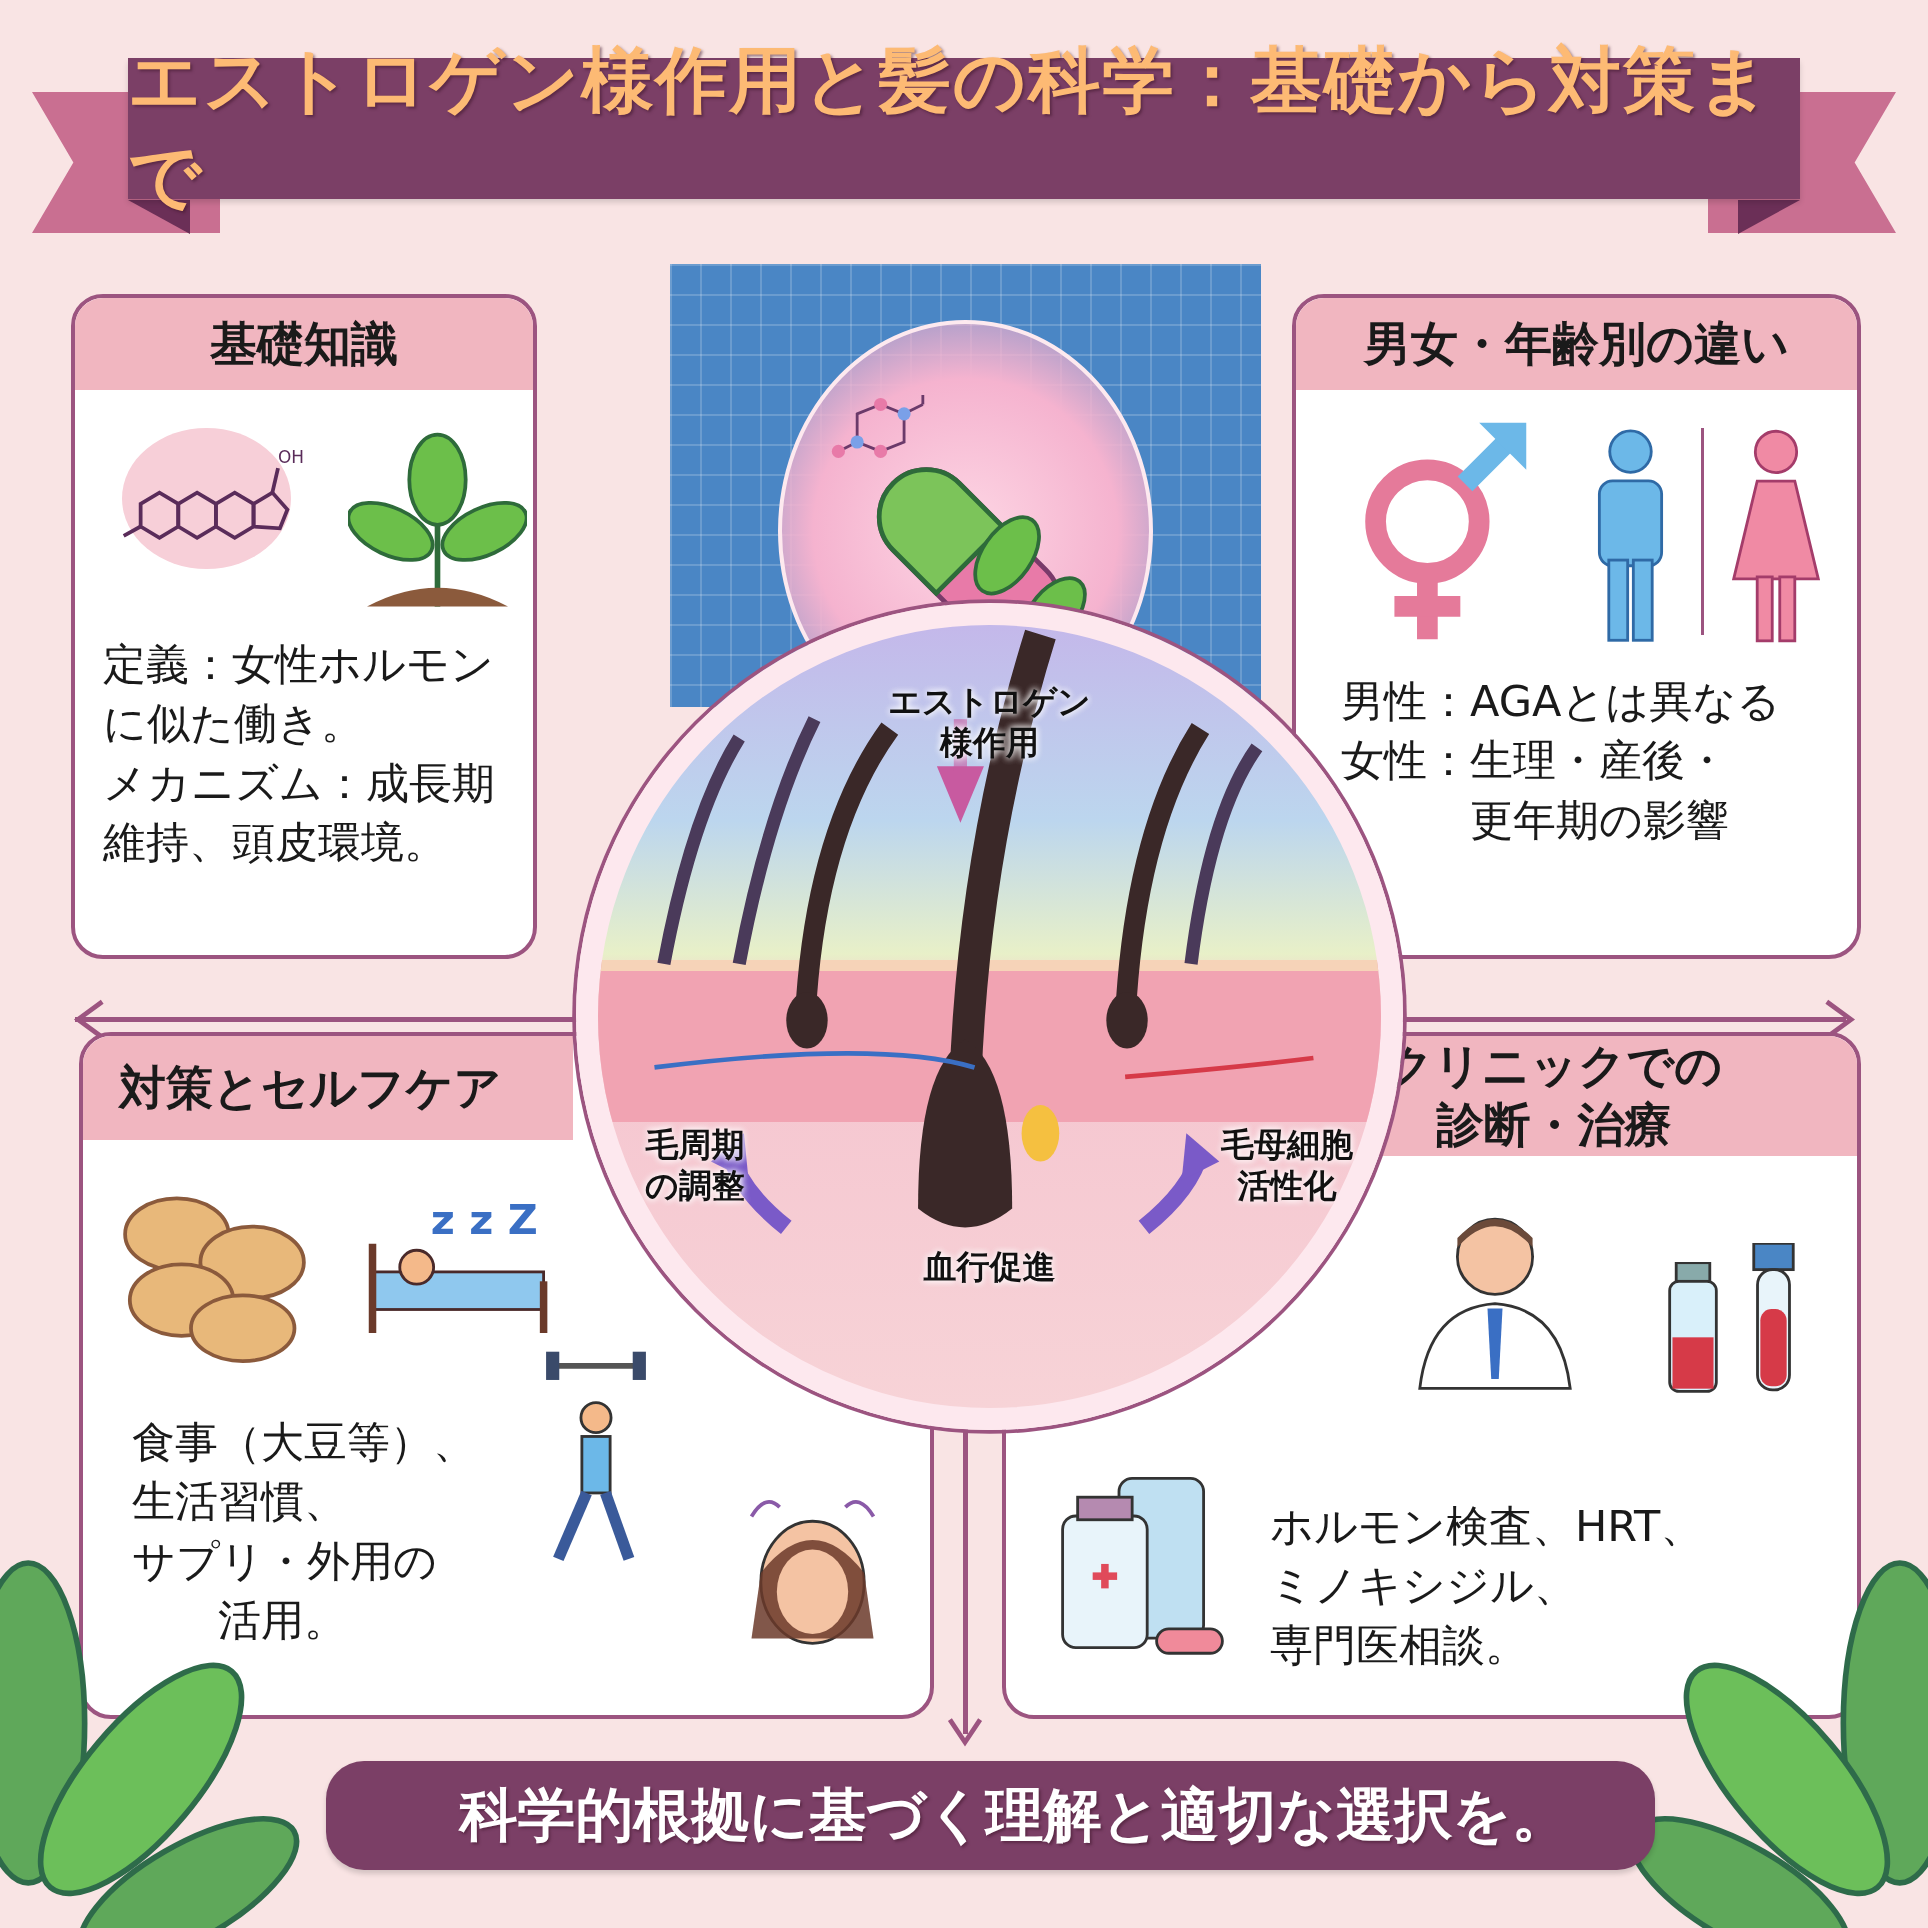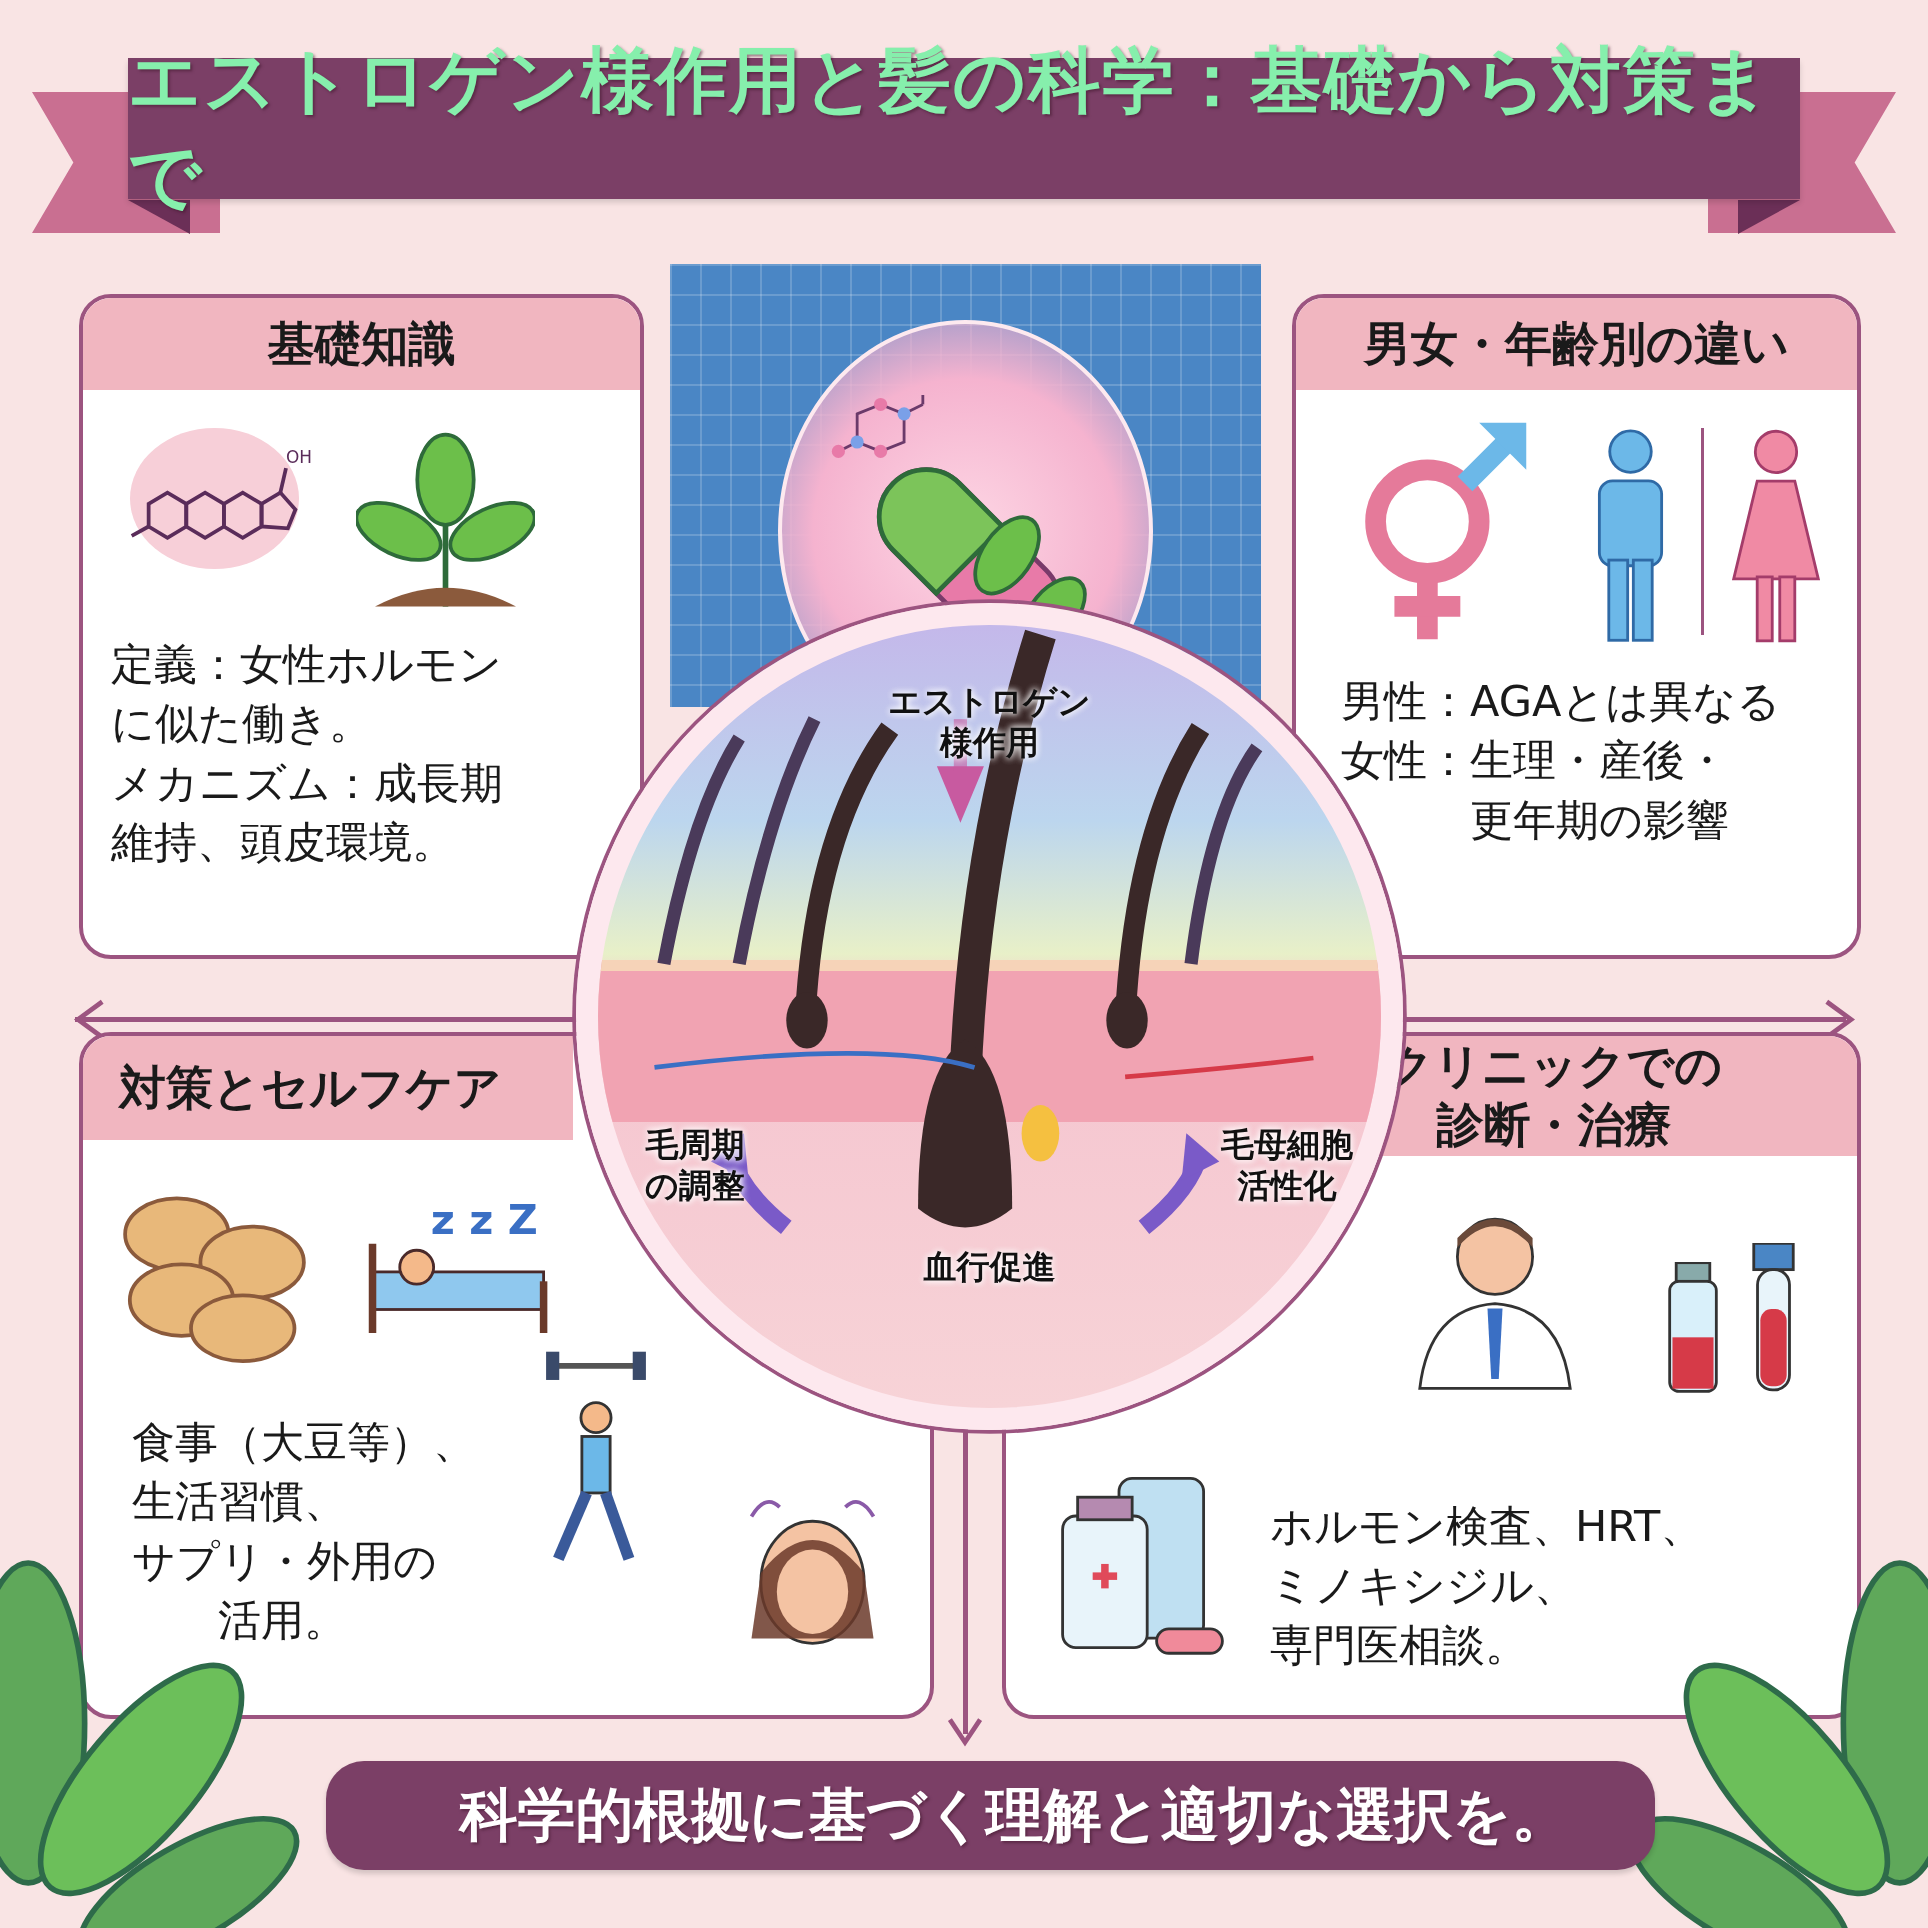--- a/index.html
+++ b/index.html
@@ -16,7 +16,7 @@
   .ribbon-fold.right { right:128px; clip-path:polygon(0 0,100% 0,0 100%); }
   .title-bar { position:absolute; left:128px; top:58px; width:1672px; height:141px; background:#7b3f66;
                display:flex; align-items:center; justify-content:center; box-shadow:0 3.8px 5.6px rgba(0,0,0,.15); }
-  .title-bar span { color:#86efac; font-size:72px; font-weight:bold; letter-spacing:1.9px; text-shadow:1.9px 1.9px 2.8px rgba(60,20,40,.5); }
+  .title-bar span { color:#fdba74; font-size:72px; font-weight:bold; letter-spacing:1.9px; text-shadow:1.9px 1.9px 2.8px rgba(60,20,40,.5); }
 
   
   .panel { position:absolute; background:#fff; border:4.7px solid #9c5480; border-radius:32px; overflow:hidden; box-sizing:border-box; }

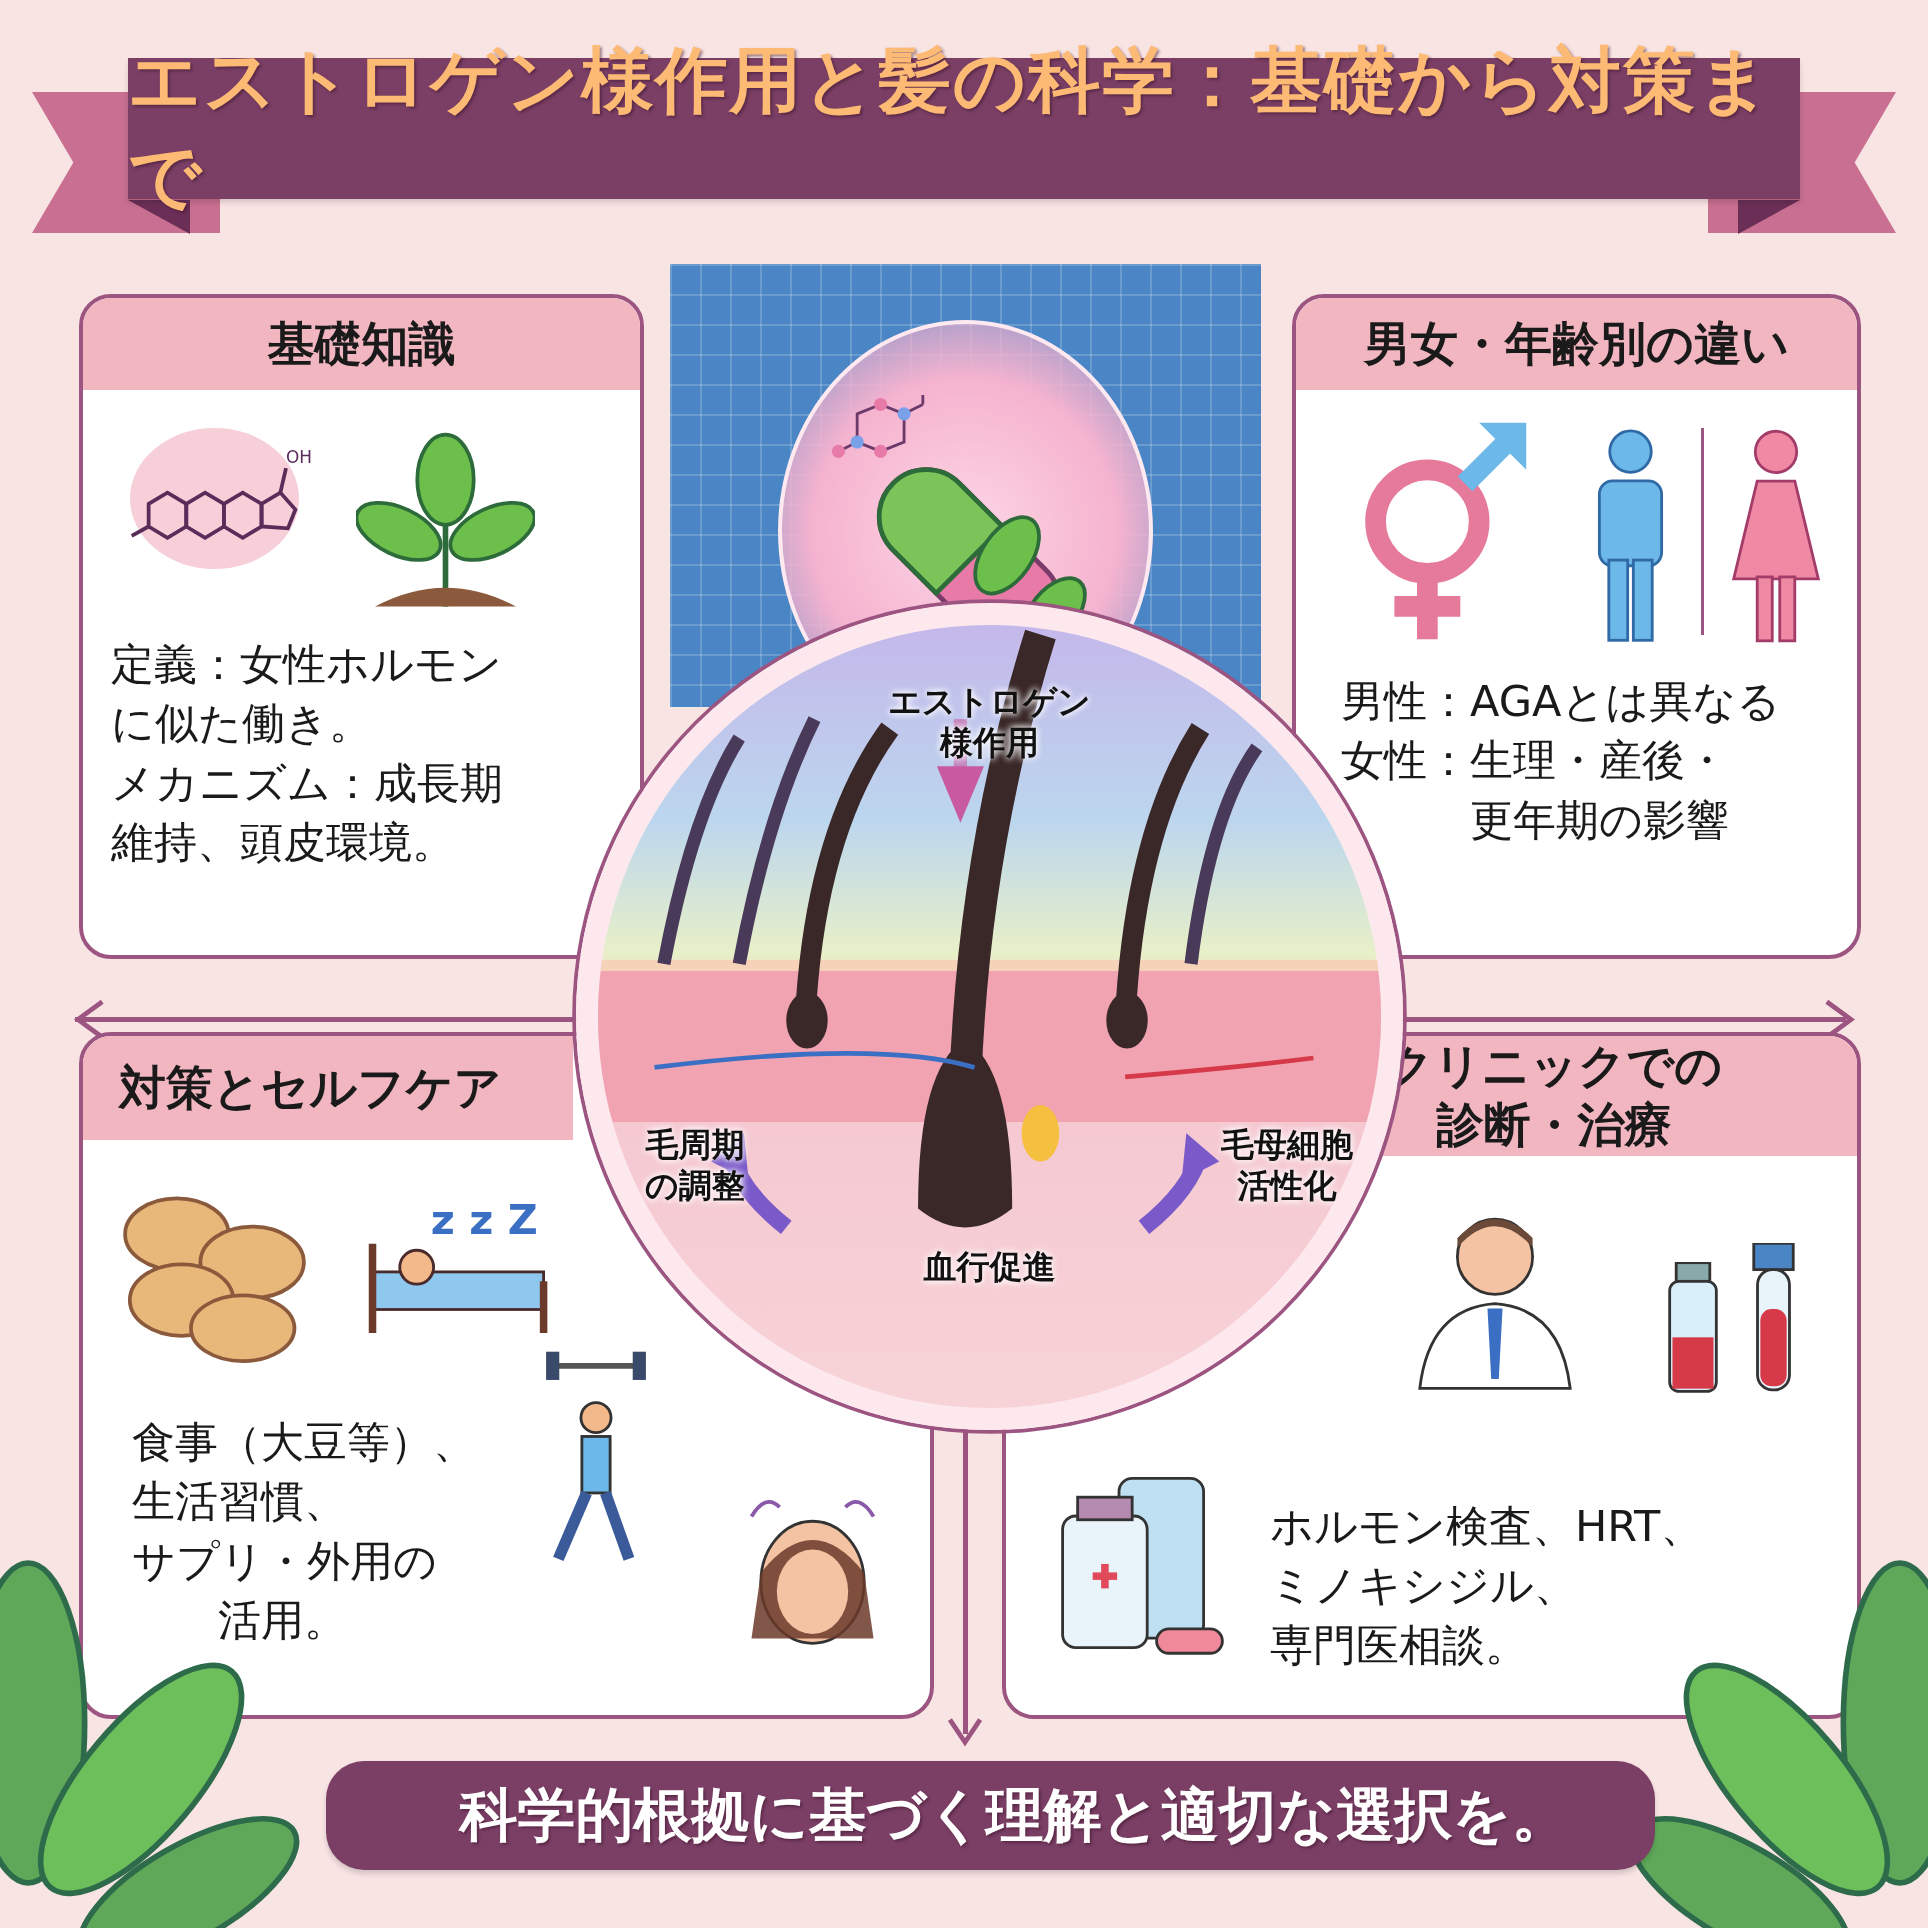--- a/index.html
+++ b/index.html
@@ -23,7 +23,7 @@
   .panel-head { background:#f1b6c0; display:flex; align-items:center; justify-content:center; font-weight:bold; color:#1a1a1a; text-align:center; line-height:1.25; }
   .panel-body { font-size:43px; line-height:1.38; }
 
-  #p-basic { left:79px; top:294px; width:565px; height:665px; }
+  #p-basic { left:71px; top:294px; width:466px; height:665px; }
   #p-basic .panel-head { height:92px; font-size:47px; }
   #p-gender { left:1292px; top:294px; width:569px; height:665px; }
   #p-gender .panel-head { height:92px; font-size:47px; }

